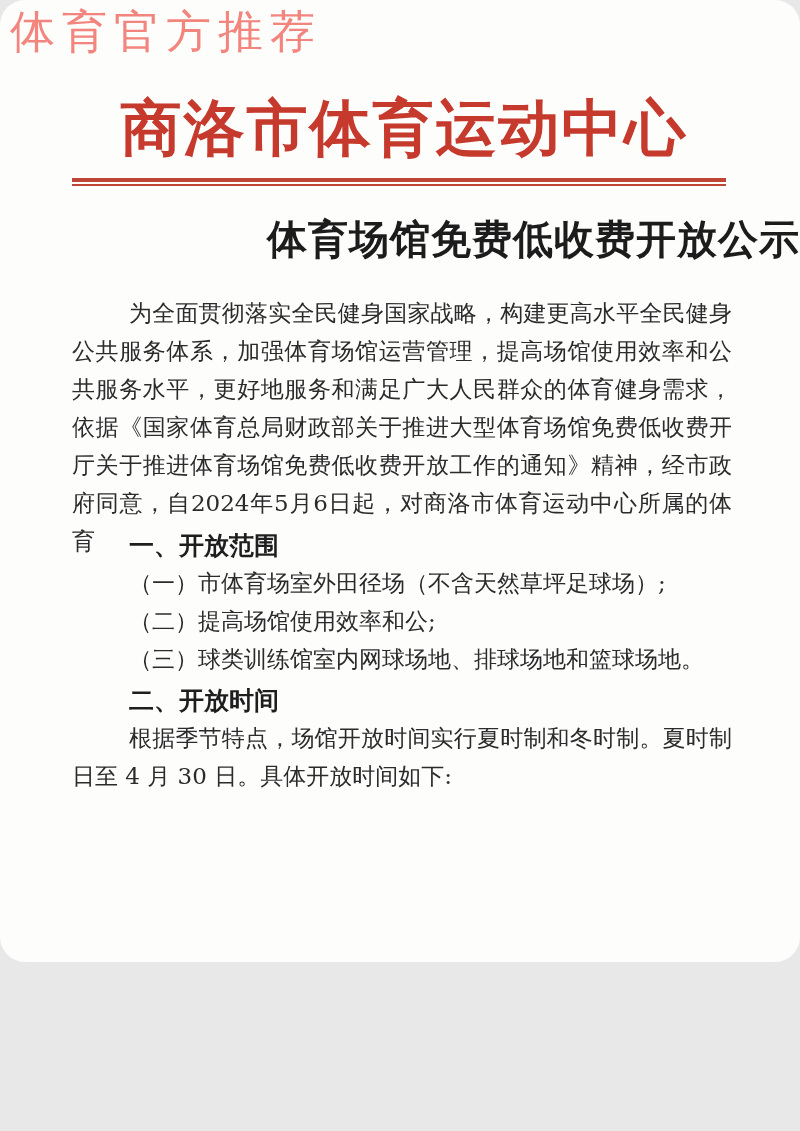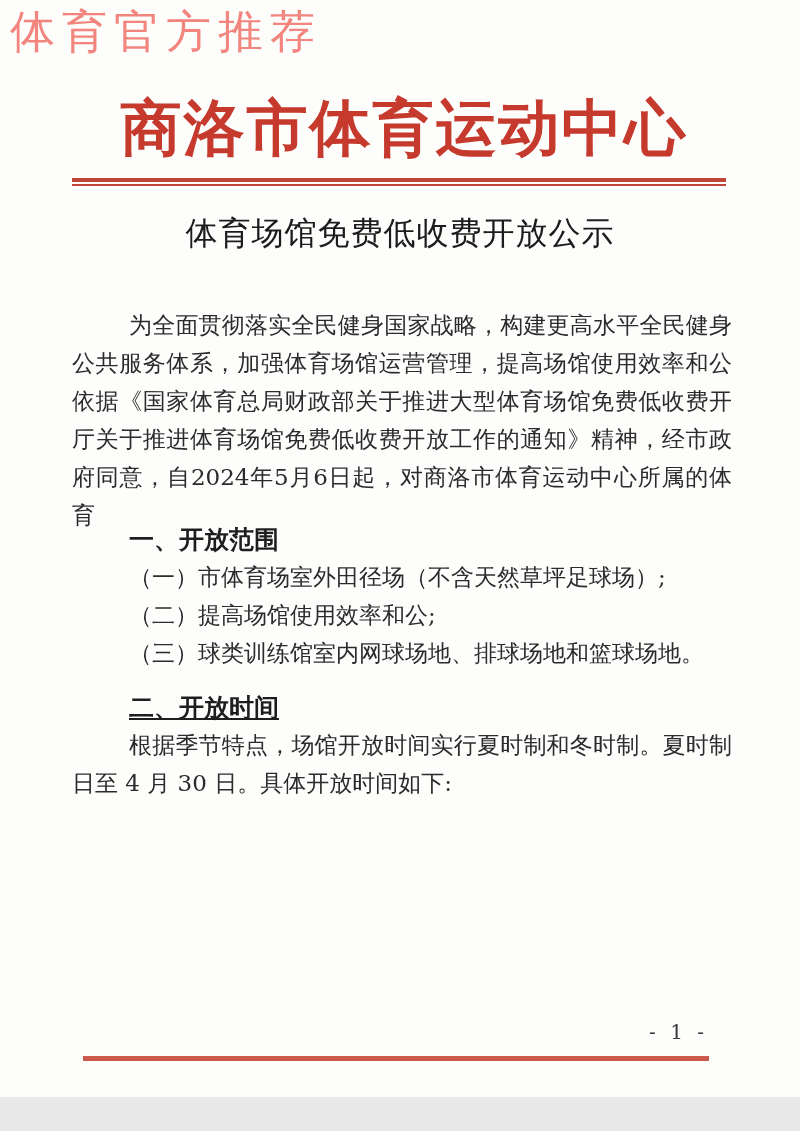--- a/index.html
+++ b/index.html
@@ -15,12 +15,13 @@
   .page {
     position: relative;
     width: 800px;
-    height: 1097px;
+    height: 962px;
     margin: 0 auto;
     background: #fdfdfc;
     overflow: hidden;
     font-family: "DejaVu Serif", "Liberation Serif", serif;
     color: var(--body-text, #2b2b2b);
+    border-radius: 25px;
   }
   .watermark {
     position: absolute;

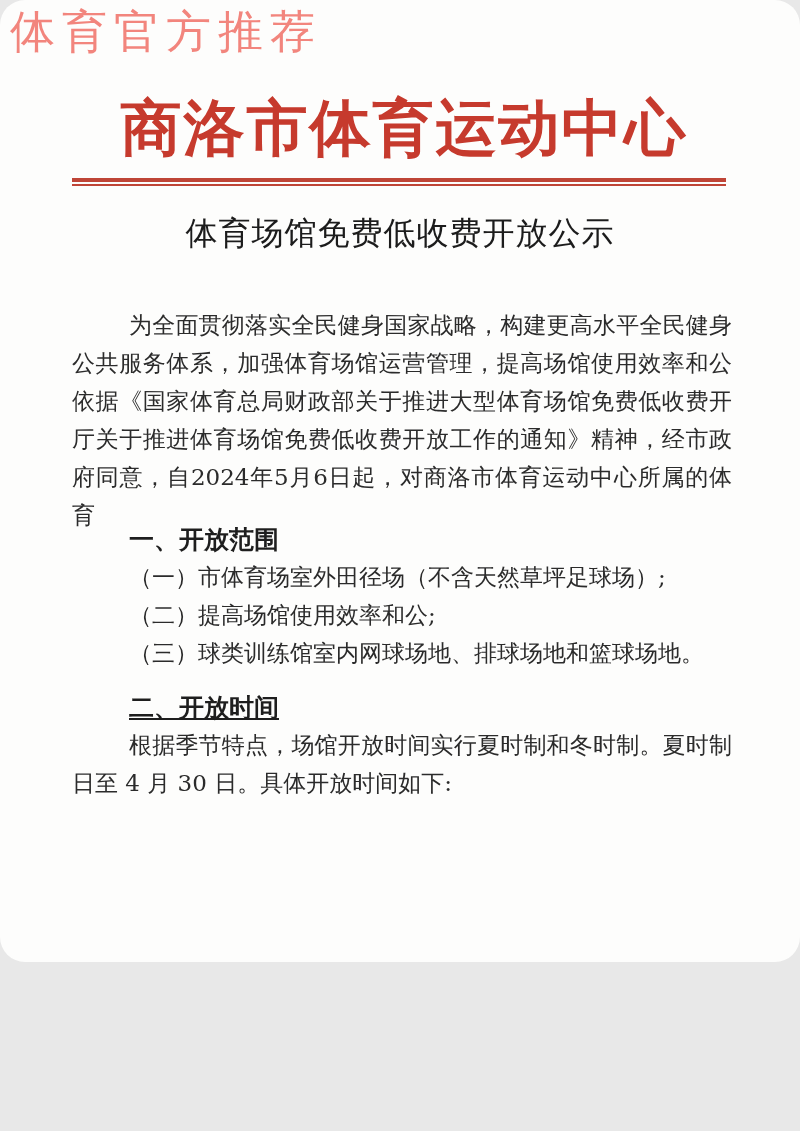--- a/index.html
+++ b/index.html
@@ -65,9 +65,9 @@
     top: 212px;
     left: 0;
     width: 100%;
-    text-align: center;
-    font-size: 32px;
-    font-weight: 400;
+    text-align: right;
+    font-size: 40px;
+    font-weight: 700;
     letter-spacing: 1px;
     color: #1c1c1c;
     white-space: nowrap;

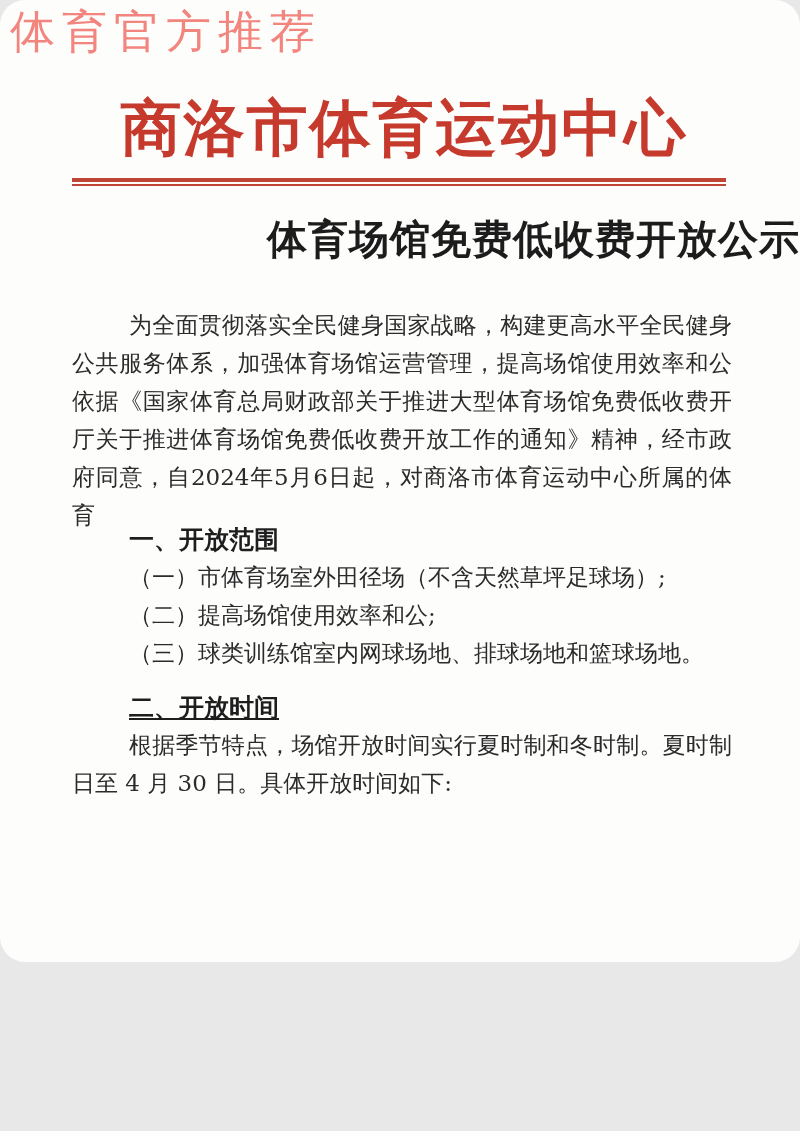--- a/index.html
+++ b/index.html
@@ -74,7 +74,7 @@
   }
   .doc-body {
     position: absolute;
-    top: 306px;
+    top: 294px;
     left: 72px;
     width: 660px;
     font-size: 23px;

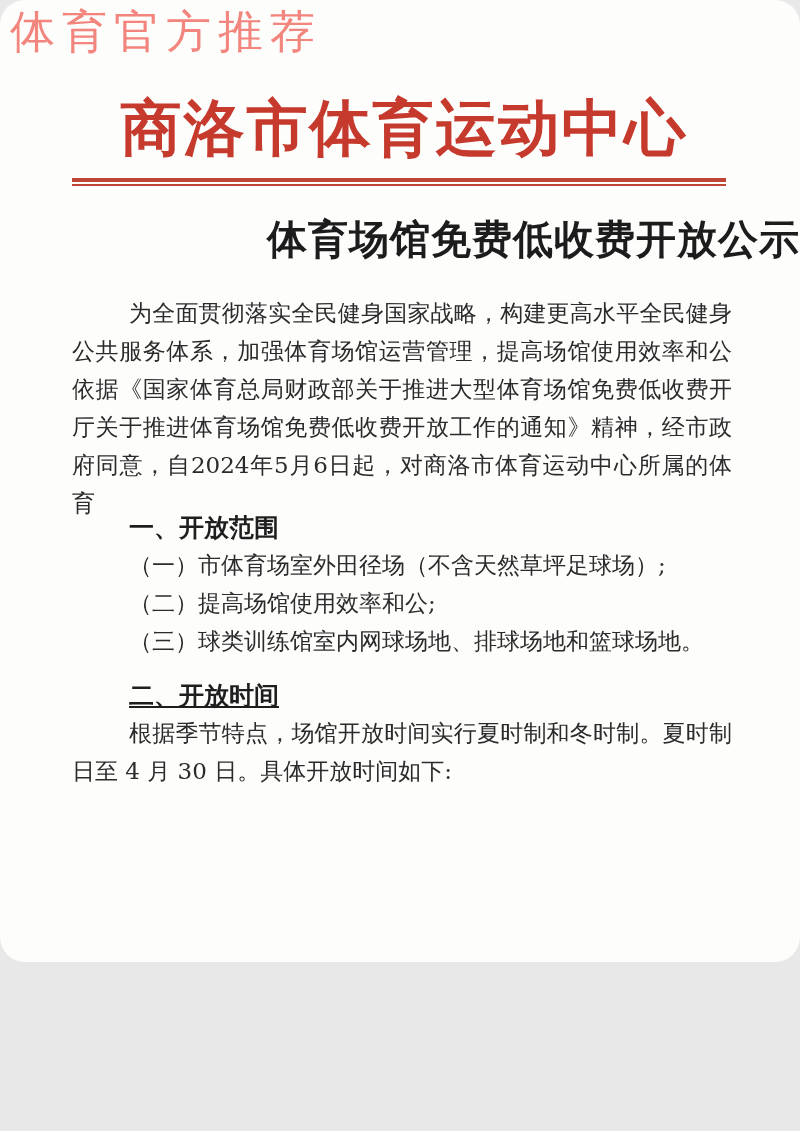--- a/index.html
+++ b/index.html
@@ -143,6 +143,7 @@
 
     <div class="line fill indent">为全面贯彻落实全民健身国家战略，构建更高水平全民健身</div>
     <div class="line fill">公共服务体系，加强体育场馆运营管理，提高场馆使用效率和公</div>
+    <div class="line fill">共服务水平，更好地服务和满足广大人民群众的体育健身需求，</div>
     <div class="line fill">依据《国家体育总局财政部关于推进大型体育场馆免费低收费开</div>
     <div class="line fill">厅关于推进体育场馆免费低收费开放工作的通知》精神，经市政</div>
     <div class="line fill">府同意，自2024年5月6日起，对商洛市体育运动中心所属的体育</div>

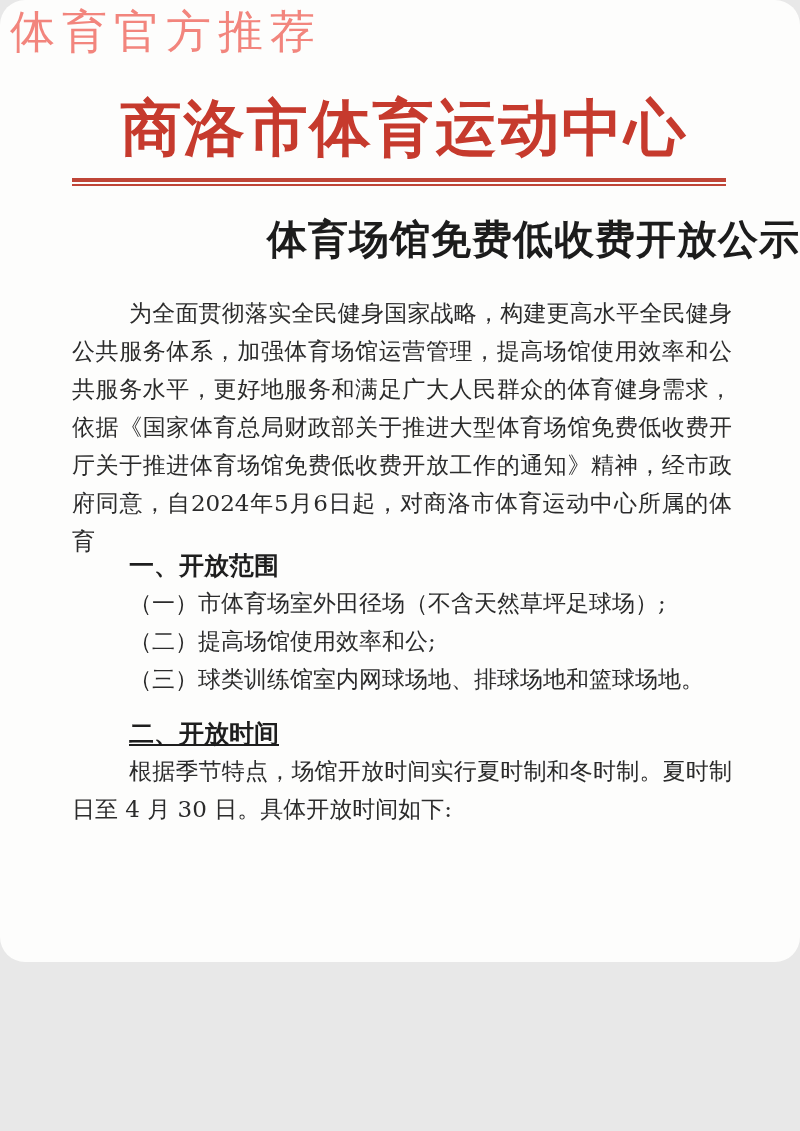--- a/index.html
+++ b/index.html
@@ -103,7 +103,7 @@
     color: #1e1e1e;
     white-space: nowrap;
   }
-  .heading.h1 { margin-top: 24px; }
+  .heading.h1 { margin-top: 4px; }
   .heading.h2 { margin-top: 16px; text-decoration: underline; }
   .page-number {
     position: absolute;

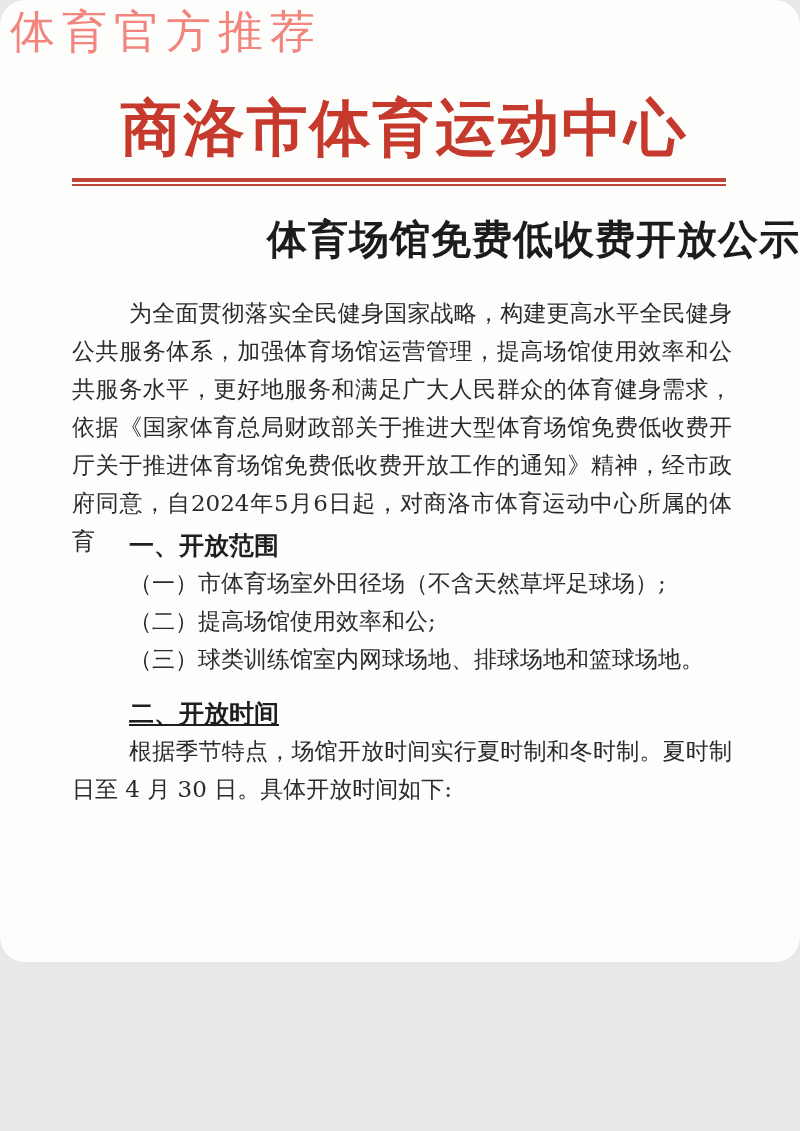--- a/index.html
+++ b/index.html
@@ -104,7 +104,7 @@
     white-space: nowrap;
   }
   .heading.h1 { margin-top: 4px; }
-  .heading.h2 { margin-top: 16px; text-decoration: underline; }
+  .heading.h2 { margin-top: 3px; }
   .page-number {
     position: absolute;
     top: 1020px;

